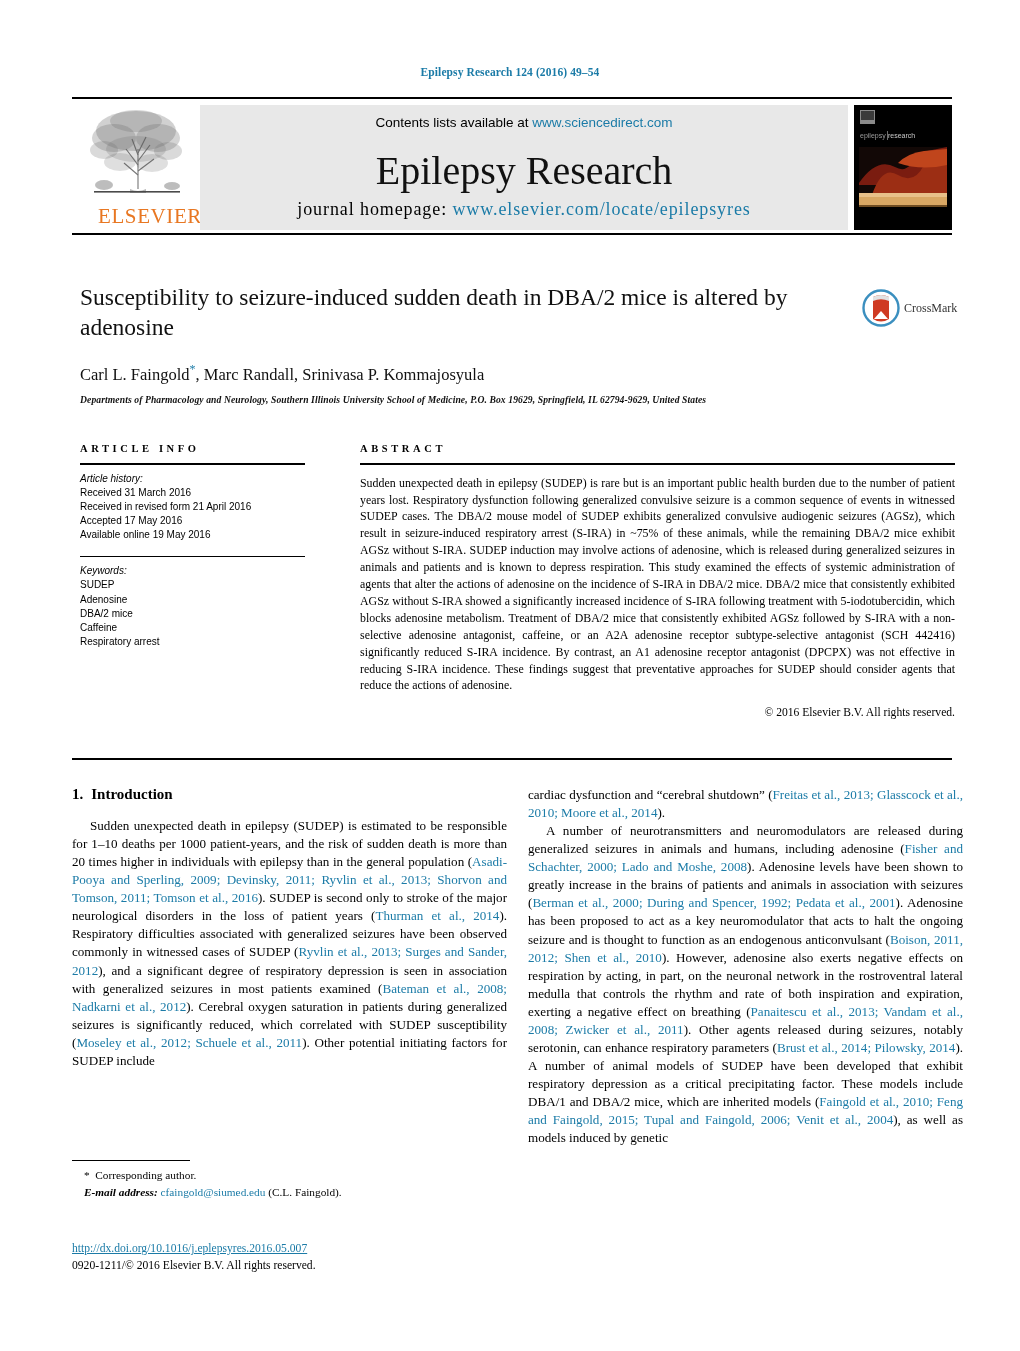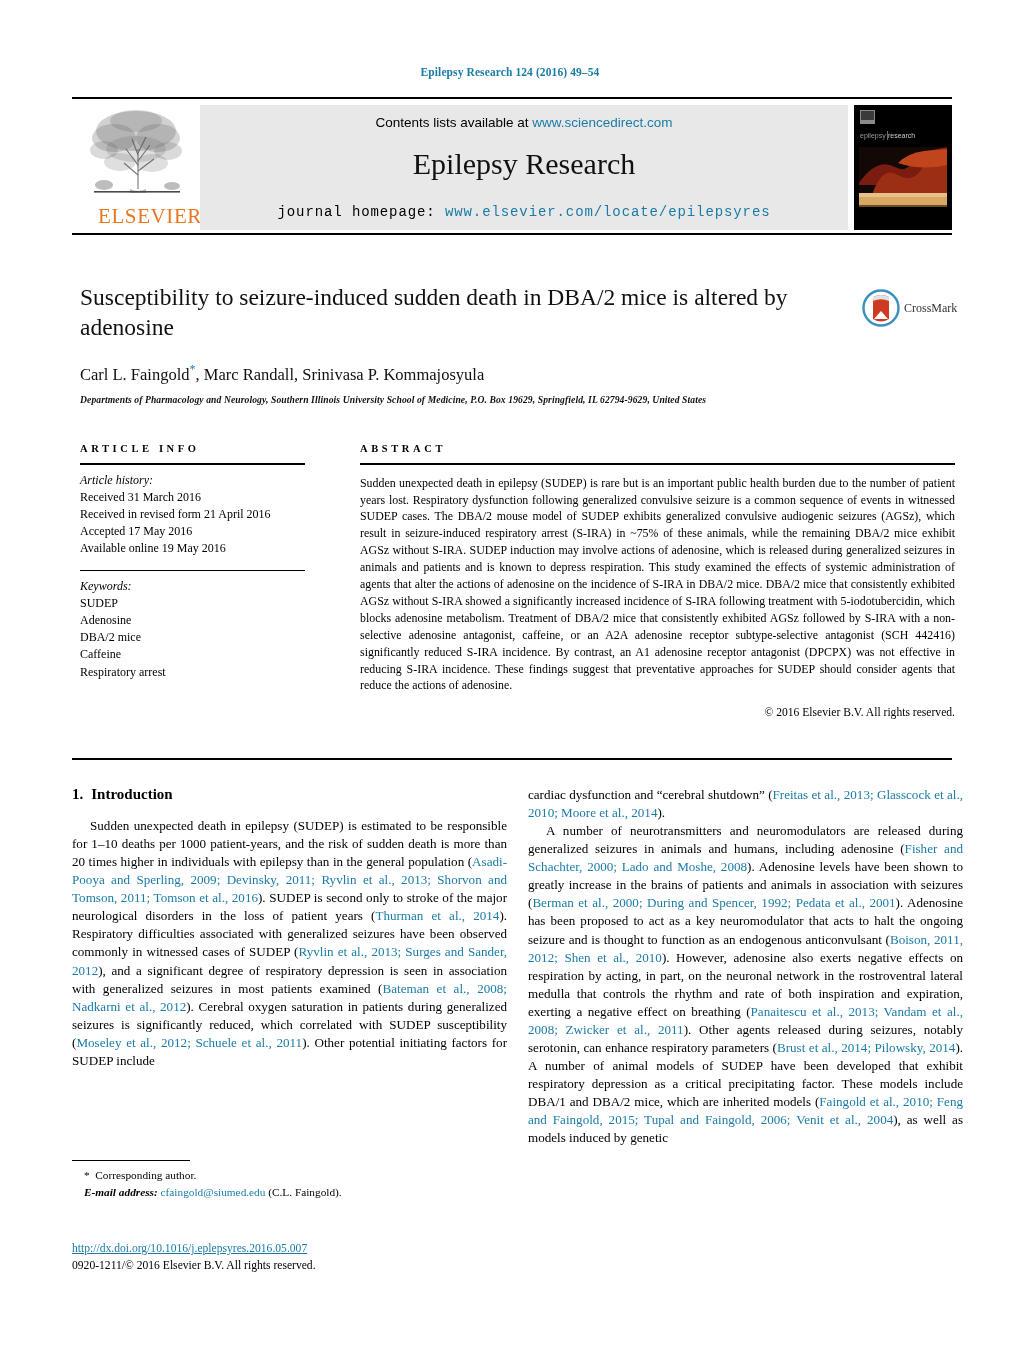--- a/index.html
+++ b/index.html
@@ -88,7 +88,7 @@
     position: absolute;
     top: 42px; left: 0; right: 0;
     text-align: center;
-    font-size: 30px;
+    font-size: 40px;
     font-family: "Liberation Serif", serif;
     color: #111;
   }

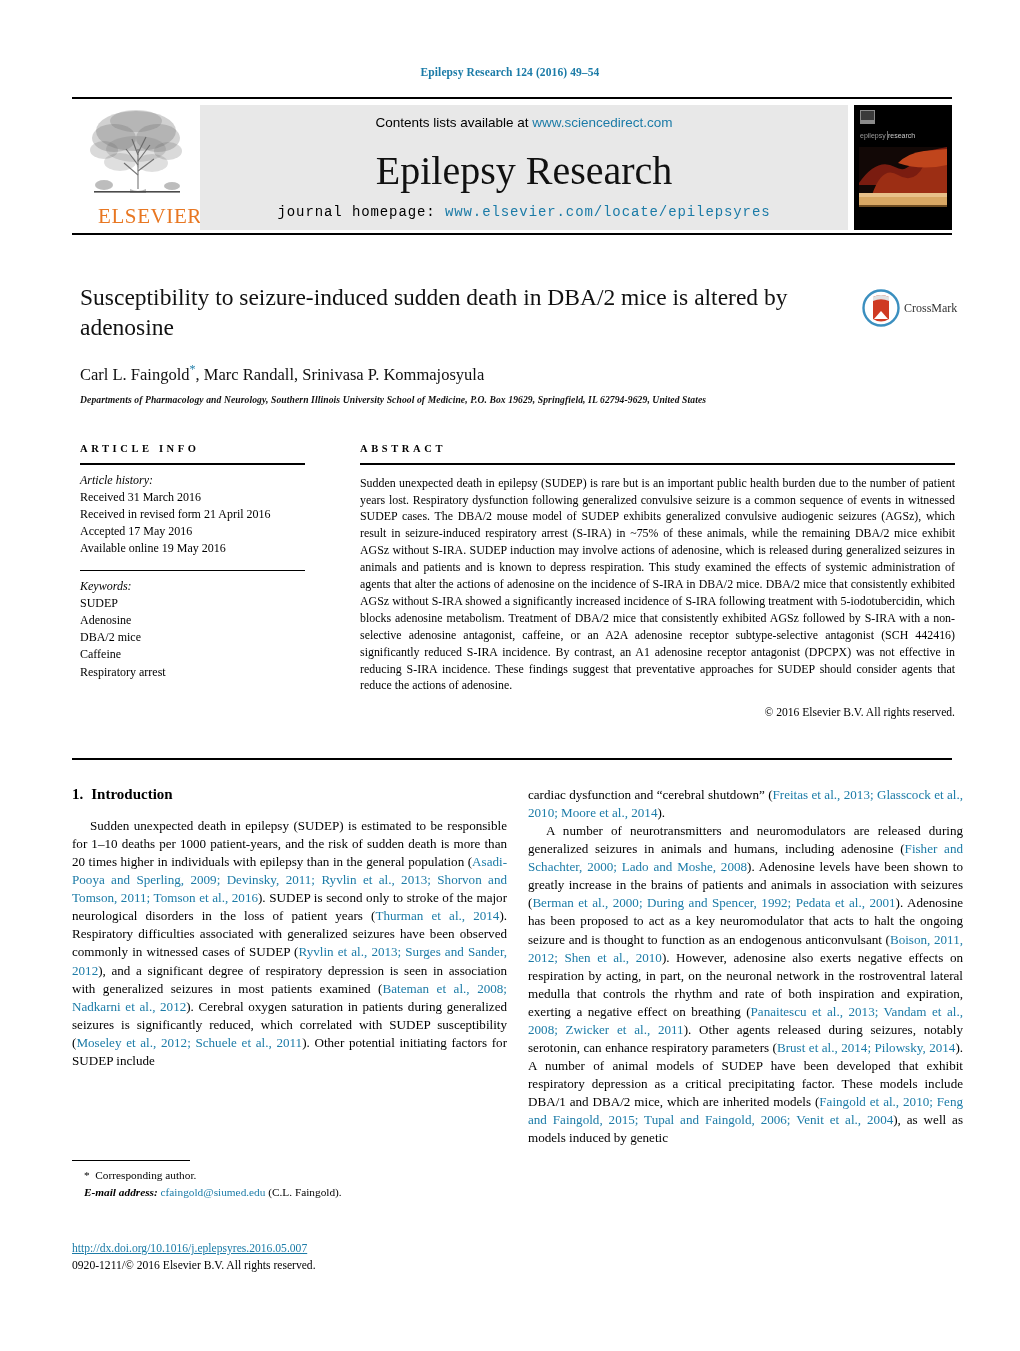--- a/index.html
+++ b/index.html
@@ -96,8 +96,8 @@
     position: absolute;
     bottom: 10px; left: 0; right: 0;
     text-align: center;
-    font-size: 14px;
-    font-family: Liberation Mono, monospace;
+    font-size: 18px;
+    font-family: Liberation Serif, serif;
     letter-spacing: 0.9px;
     color: #000;
   }

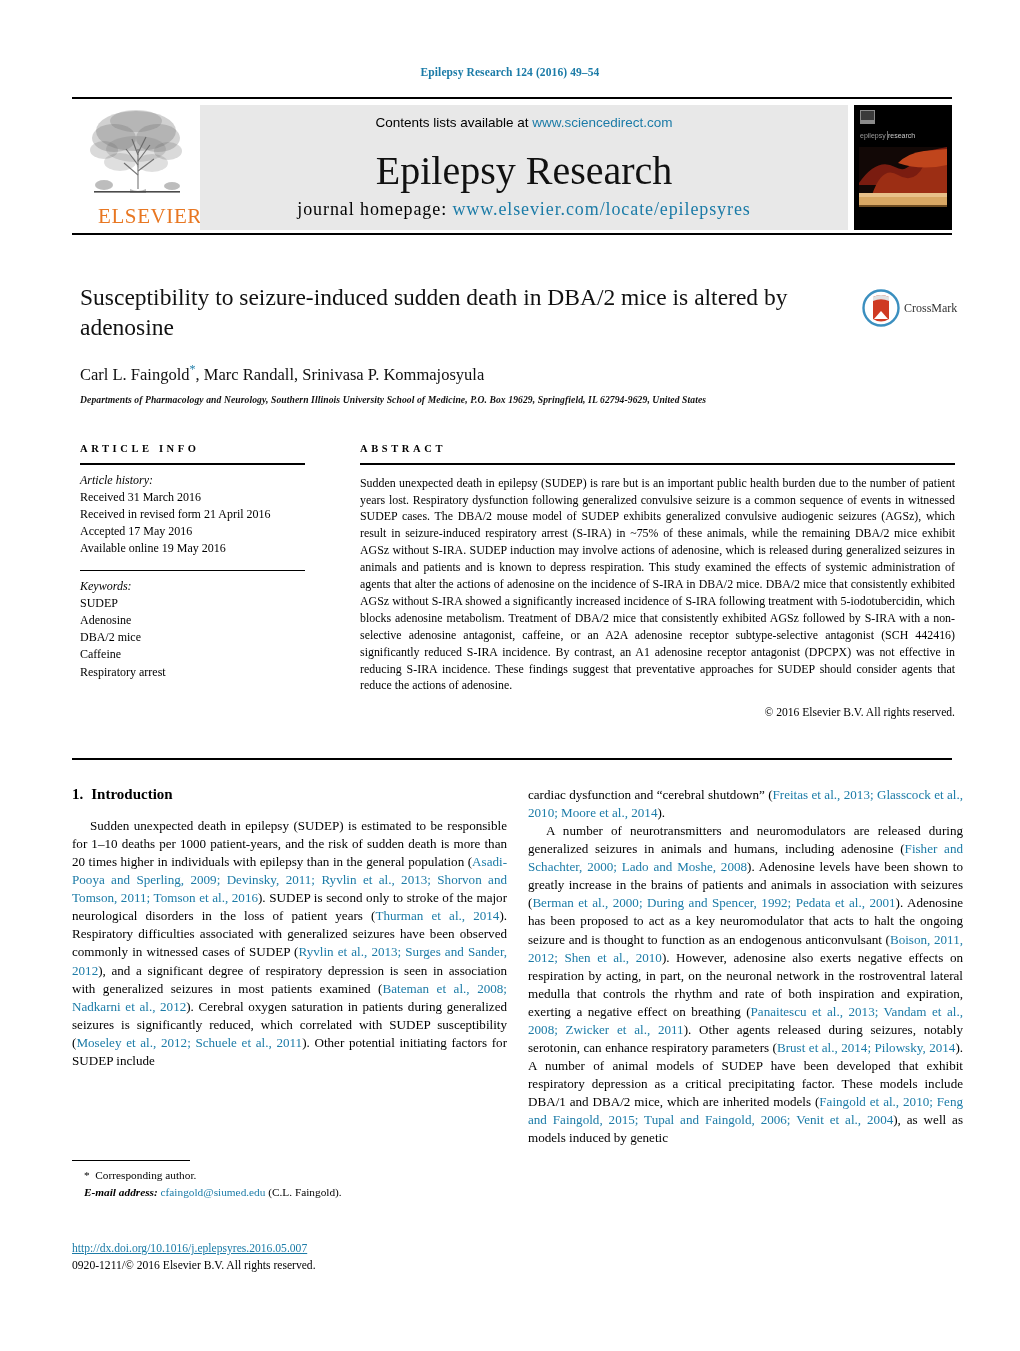--- a/index.html
+++ b/index.html
@@ -171,8 +171,8 @@
   .hrule-thin2 { height: 1.6px; background: #000; margin-top: 13px; }
   .info-body {
     margin-top: 7px;
-    font-family: Liberation Serif, serif;
-    font-size: 12px;
+    font-family: Liberation Sans, sans-serif;
+    font-size: 10px;
     line-height: 1.42;
     color: #000;
   }

